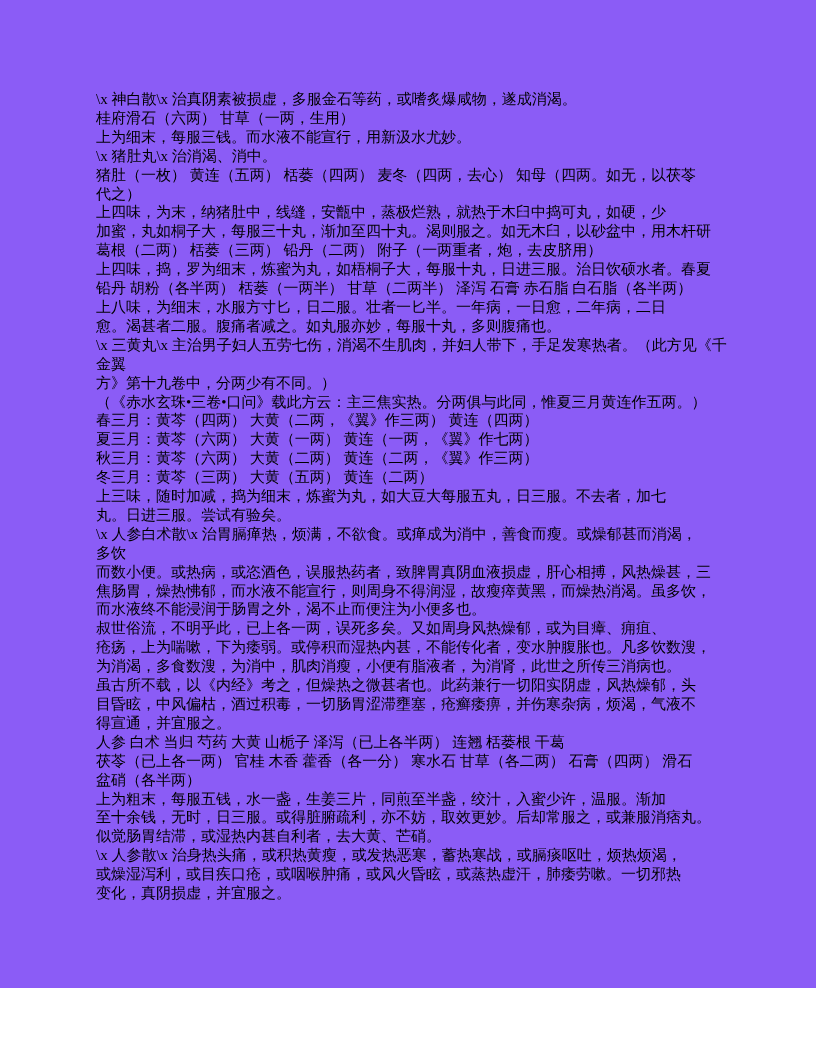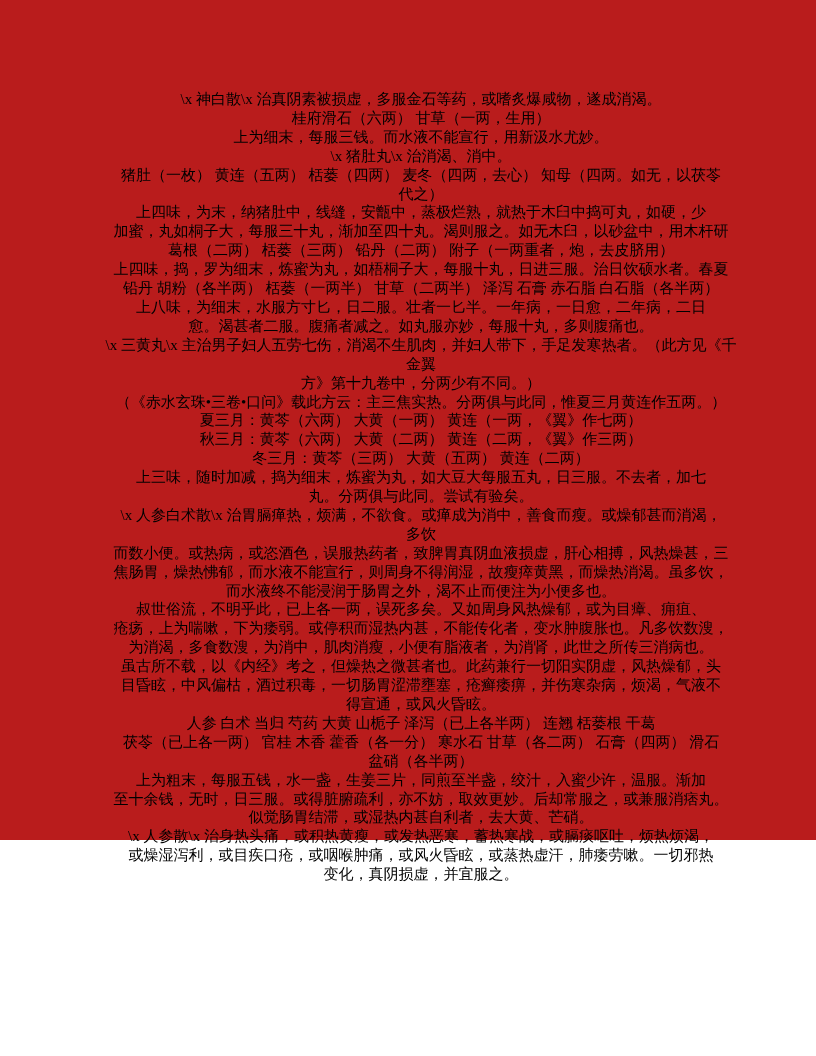--- a/index.html
+++ b/index.html
@@ -12,9 +12,8 @@
   .page {
     position: relative;
     width: 816px;
-    height: 840px;
-    background: #b91c1c;
-    text-align: center;
+    height: 988px;
+    background: #8b5cf6;
   }
   .text-block {
     position: absolute;

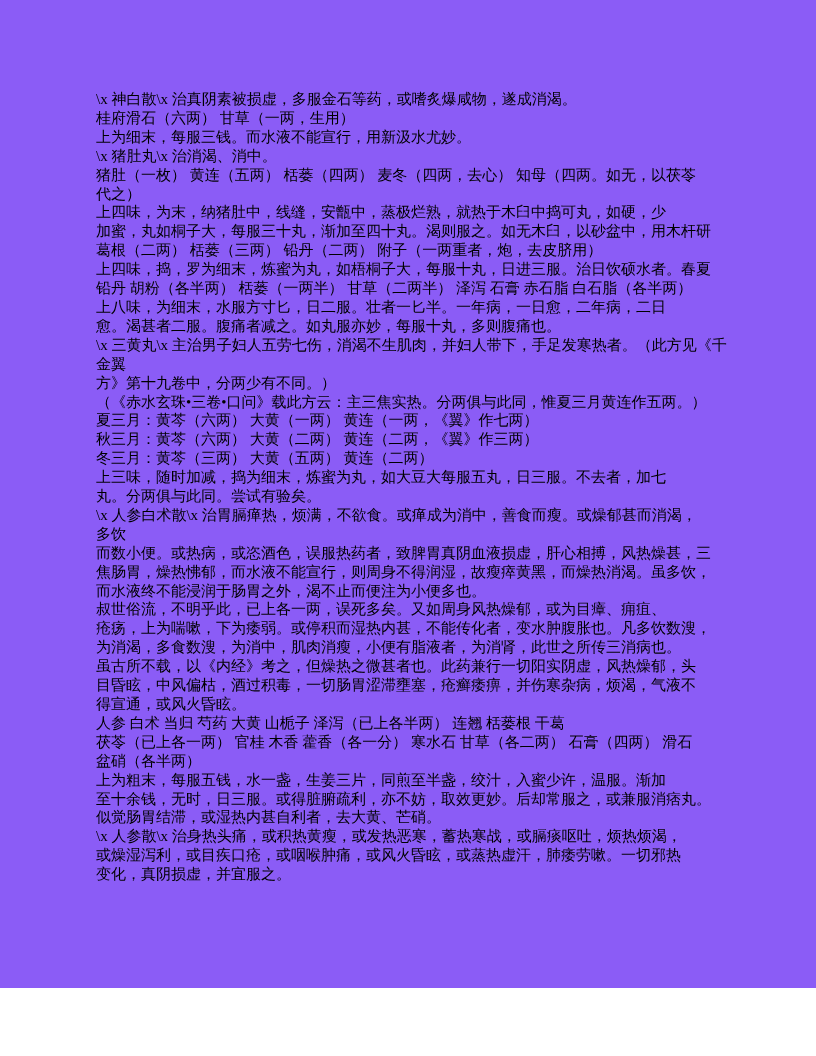--- a/index.html
+++ b/index.html
@@ -52,6 +52,7 @@
     <div class="ln">金翼</div>
     <div class="ln">方》第十九卷中，分两少有不同。）</div>
     <div class="ln">（《赤水玄珠•三卷•口问》载此方云：主三焦实热。分两俱与此同，惟夏三月黄连作五两。）</div>
+    <div class="ln">春三月：黄芩（四两） 大黄（二两，《翼》作三两） 黄连（四两）</div>
     <div class="ln">夏三月：黄芩（六两） 大黄（一两） 黄连（一两，《翼》作七两）</div>
     <div class="ln">秋三月：黄芩（六两） 大黄（二两） 黄连（二两，《翼》作三两）</div>
     <div class="ln">冬三月：黄芩（三两） 大黄（五两） 黄连（二两）</div>

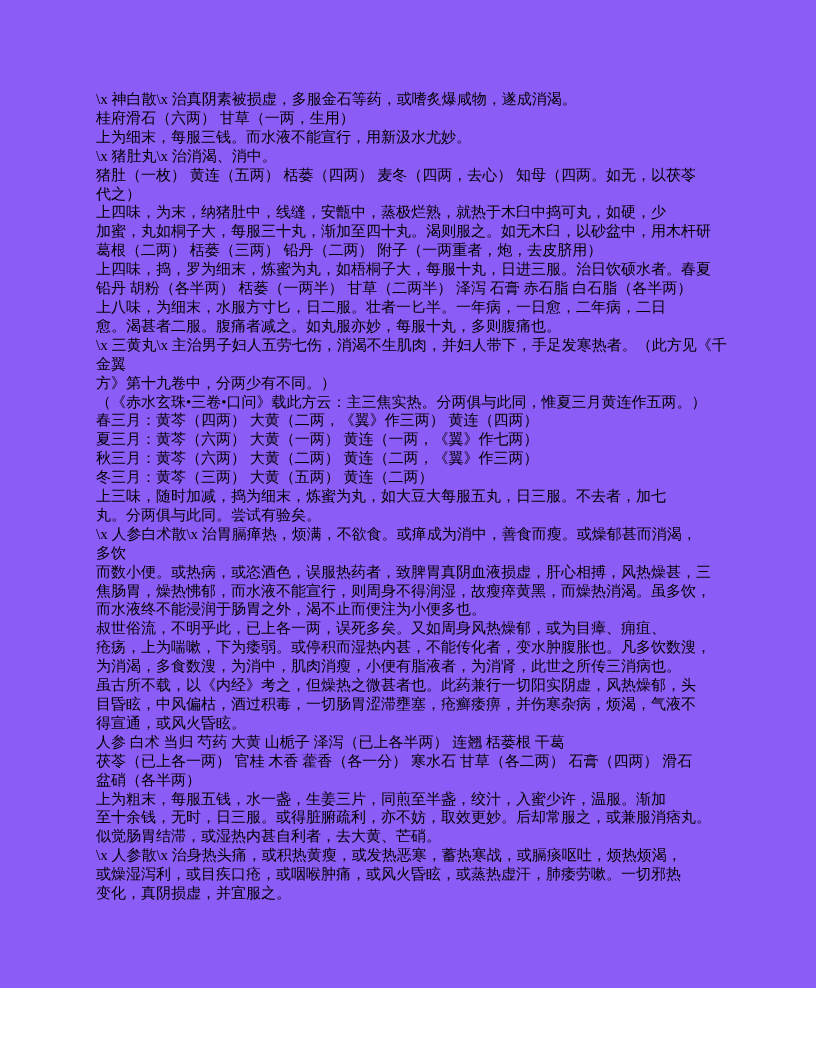--- a/index.html
+++ b/index.html
@@ -57,7 +57,7 @@
     <div class="ln">秋三月：黄芩（六两） 大黄（二两） 黄连（二两，《翼》作三两）</div>
     <div class="ln">冬三月：黄芩（三两） 大黄（五两） 黄连（二两）</div>
     <div class="ln">上三味，随时加减，捣为细末，炼蜜为丸，如大豆大每服五丸，日三服。不去者，加七</div>
-    <div class="ln">丸。分两俱与此同。尝试有验矣。</div>
+    <div class="ln">丸。日进三服。尝试有验矣。</div>
     <div class="ln">\x 人参白术散\x 治胃膈瘅热，烦满，不欲食。或瘅成为消中，善食而瘦。或燥郁甚而消渴，</div>
     <div class="ln">多饮</div>
     <div class="ln">而数小便。或热病，或恣酒色，误服热药者，致脾胃真阴血液损虚，肝心相搏，风热燥甚，三</div>

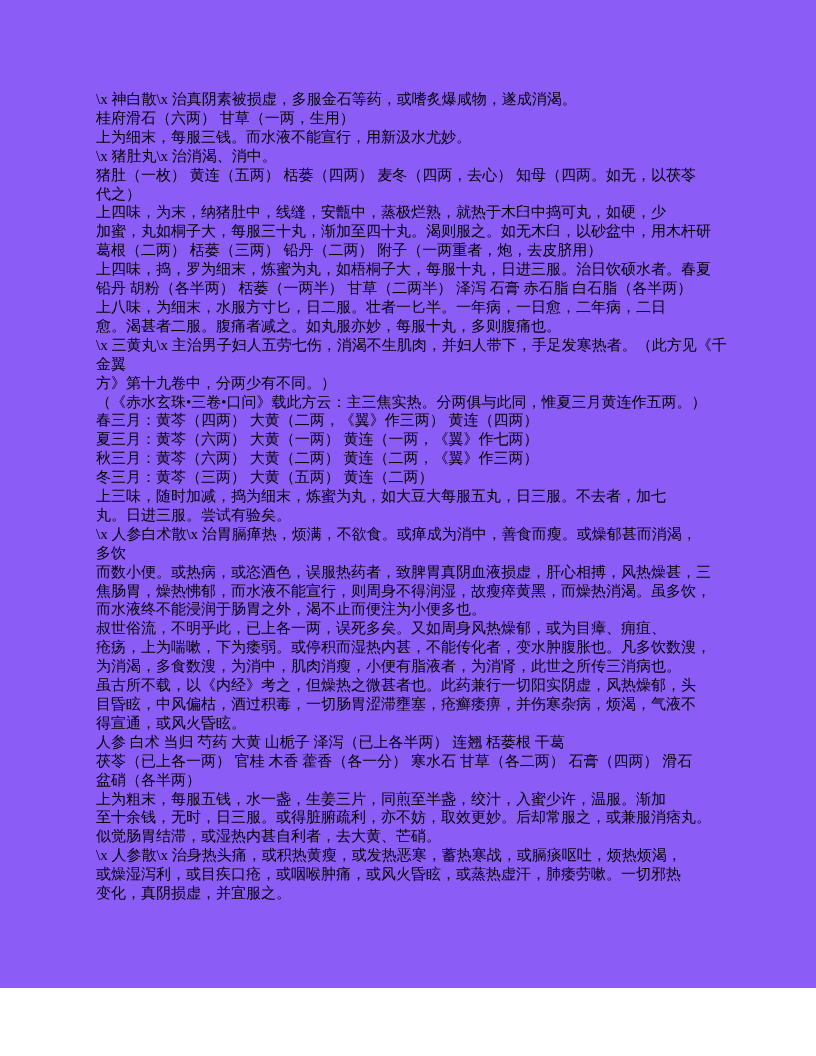--- a/index.html
+++ b/index.html
@@ -68,7 +68,7 @@
     <div class="ln">为消渴，多食数溲，为消中，肌肉消瘦，小便有脂液者，为消肾，此世之所传三消病也。</div>
     <div class="ln">虽古所不载，以《内经》考之，但燥热之微甚者也。此药兼行一切阳实阴虚，风热燥郁，头</div>
     <div class="ln">目昏眩，中风偏枯，酒过积毒，一切肠胃涩滞壅塞，疮癣痿痹，并伤寒杂病，烦渴，气液不</div>
-    <div class="ln">得宣通，或风火昏眩。</div>
+    <div class="ln">得宣通，并宜服之。</div>
     <div class="ln">人参 白术 当归 芍药 大黄 山栀子 泽泻（已上各半两） 连翘 栝蒌根 干葛</div>
     <div class="ln">茯苓（已上各一两） 官桂 木香 藿香（各一分） 寒水石 甘草（各二两） 石膏（四两） 滑石</div>
     <div class="ln">盆硝（各半两）</div>

